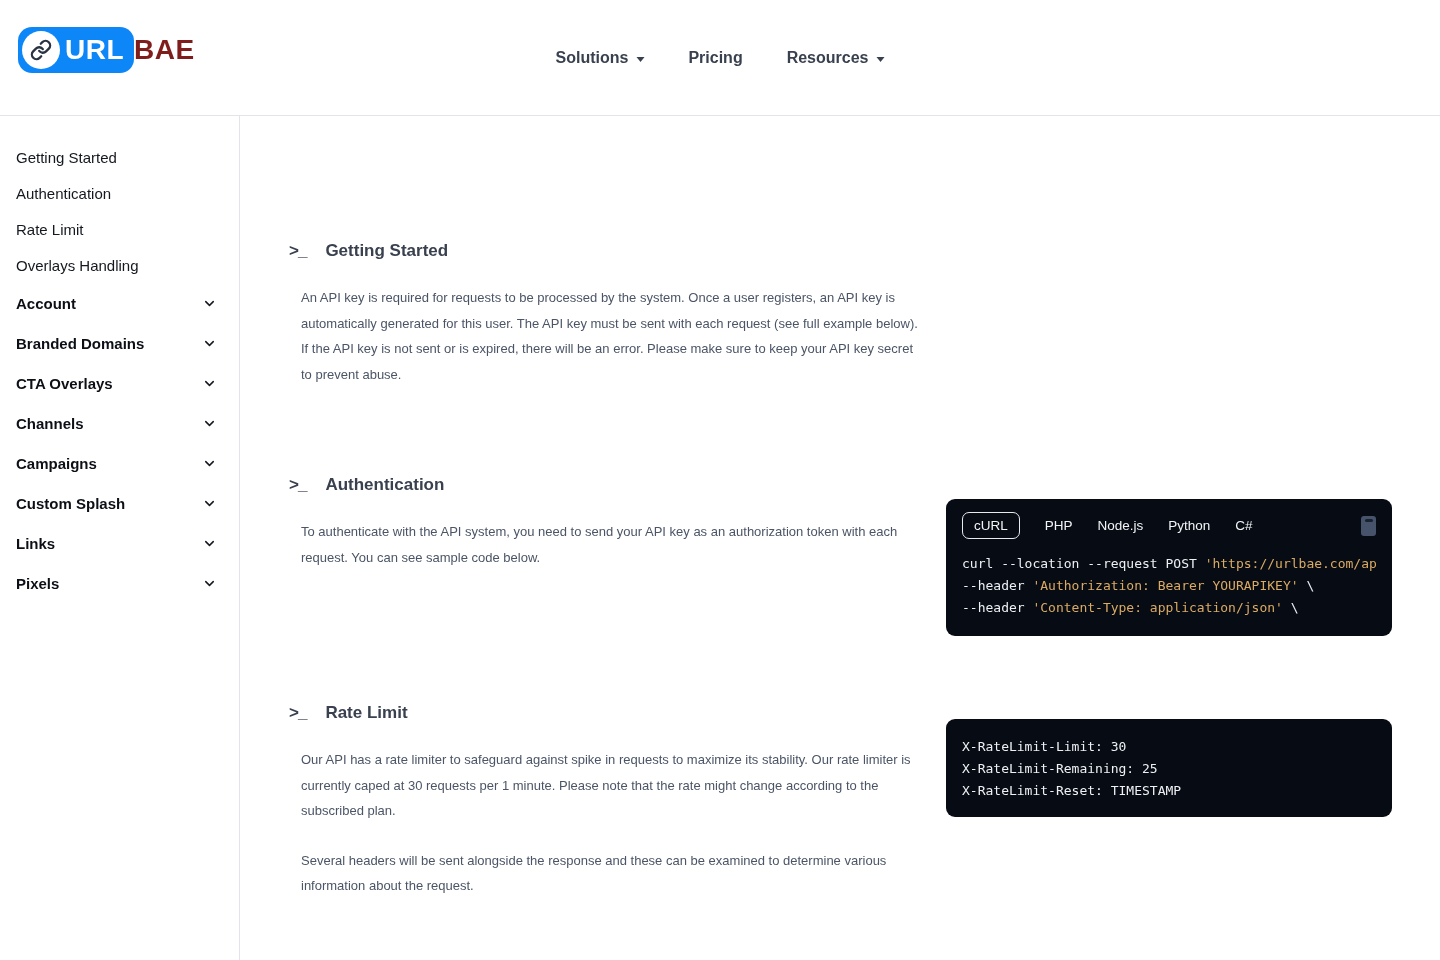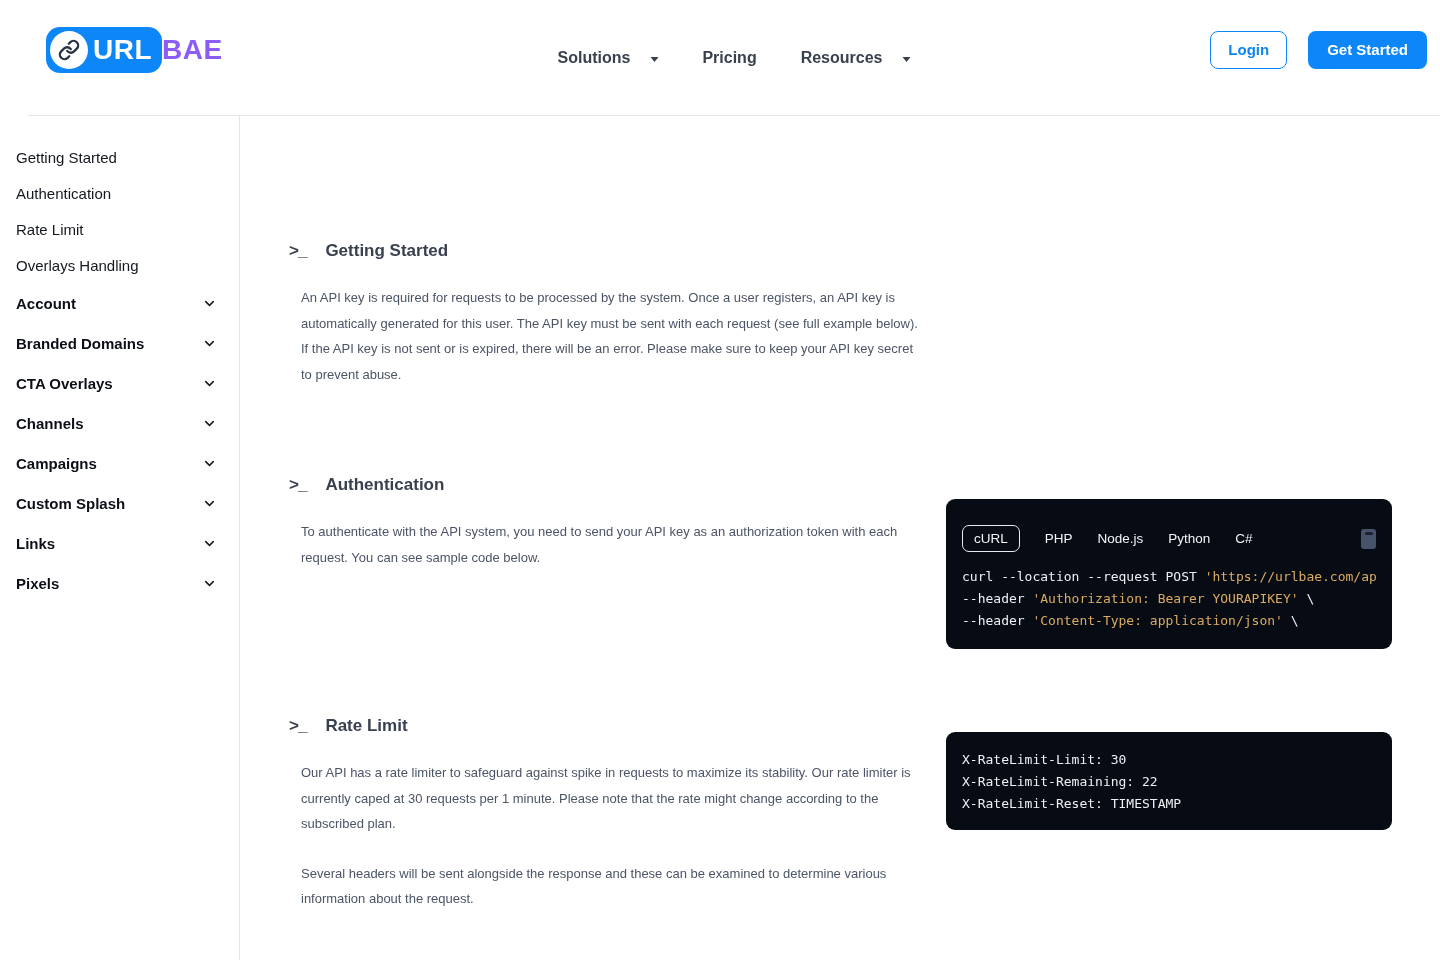--- a/index.html
+++ b/index.html
@@ -16,7 +16,7 @@
     height: 116px; background: #fff;
     border-bottom: 1px solid #e2e4e9;
     display: flex; align-items: center;
-    padding: 0 13px 16px 18px; position: relative; margin-left: 28px;
+    padding: 0 13px 16px 18px; position: relative;
   }
   .logo { display: flex; align-items: center; cursor: pointer; }
   .logo-badge {

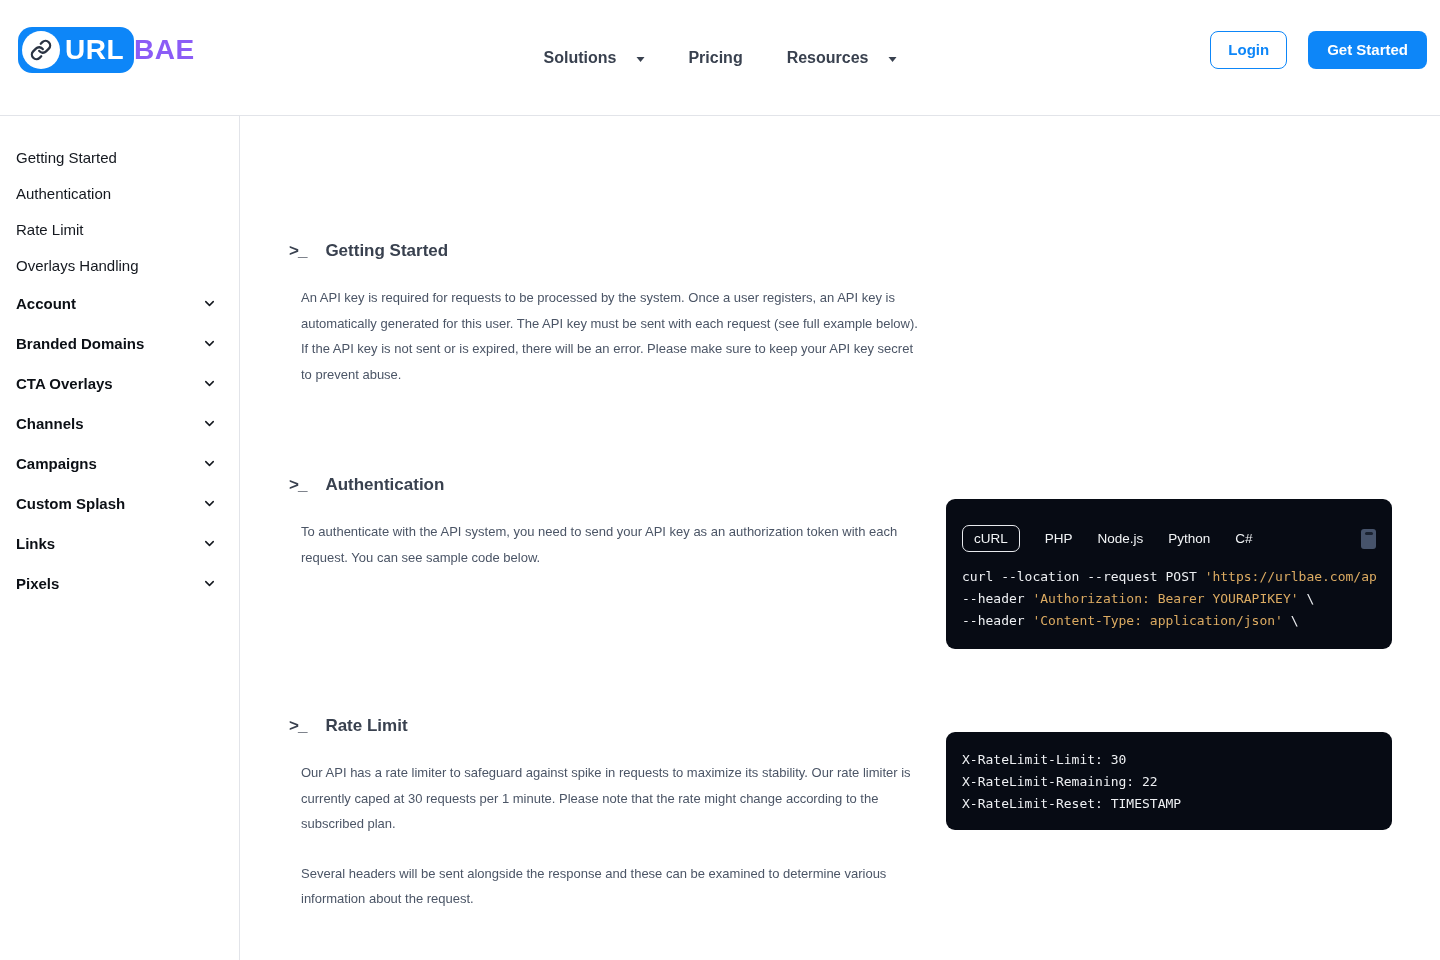--- a/index.html
+++ b/index.html
@@ -29,7 +29,7 @@
     background: #fff; display: flex; align-items: center; justify-content: center;
   }
   .logo-url { color: #fff; font-weight: 800; font-size: 28px; padding: 0 5px 0 5px; letter-spacing: 0.5px; }
-  .logo-bae { color: #8b5cf6; font-weight: 800; font-size: 28px; letter-spacing: 0.5px; }
+  .logo-bae { color: #7f1d1d; font-weight: 800; font-size: 28px; letter-spacing: 0.5px; }
 
   .nav-center {
     position: absolute; left: 50%; top: 50%; transform: translate(-50%, -50%);

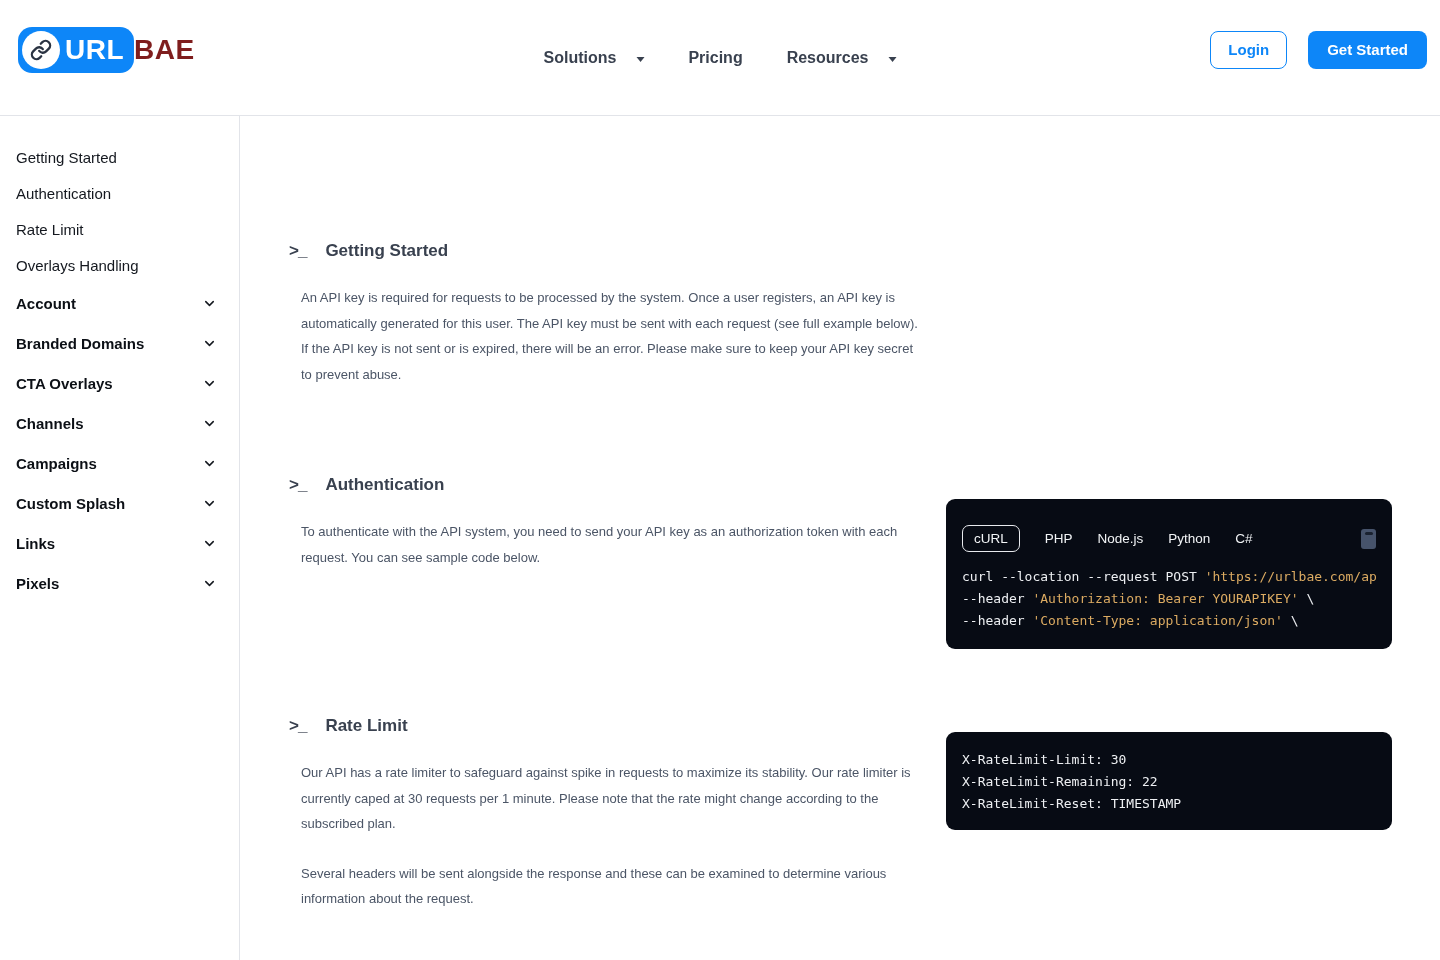--- a/index.html
+++ b/index.html
@@ -36,7 +36,7 @@
     display: flex; gap: 44px; align-items: center;
   }
   .nav-link {
-    display: flex; align-items: center; gap: 20px;
+    display: flex; align-items: center; gap: 8px;
     font-weight: 700; font-size: 16px; color: #39414f; cursor: pointer;
   }
   .caret {

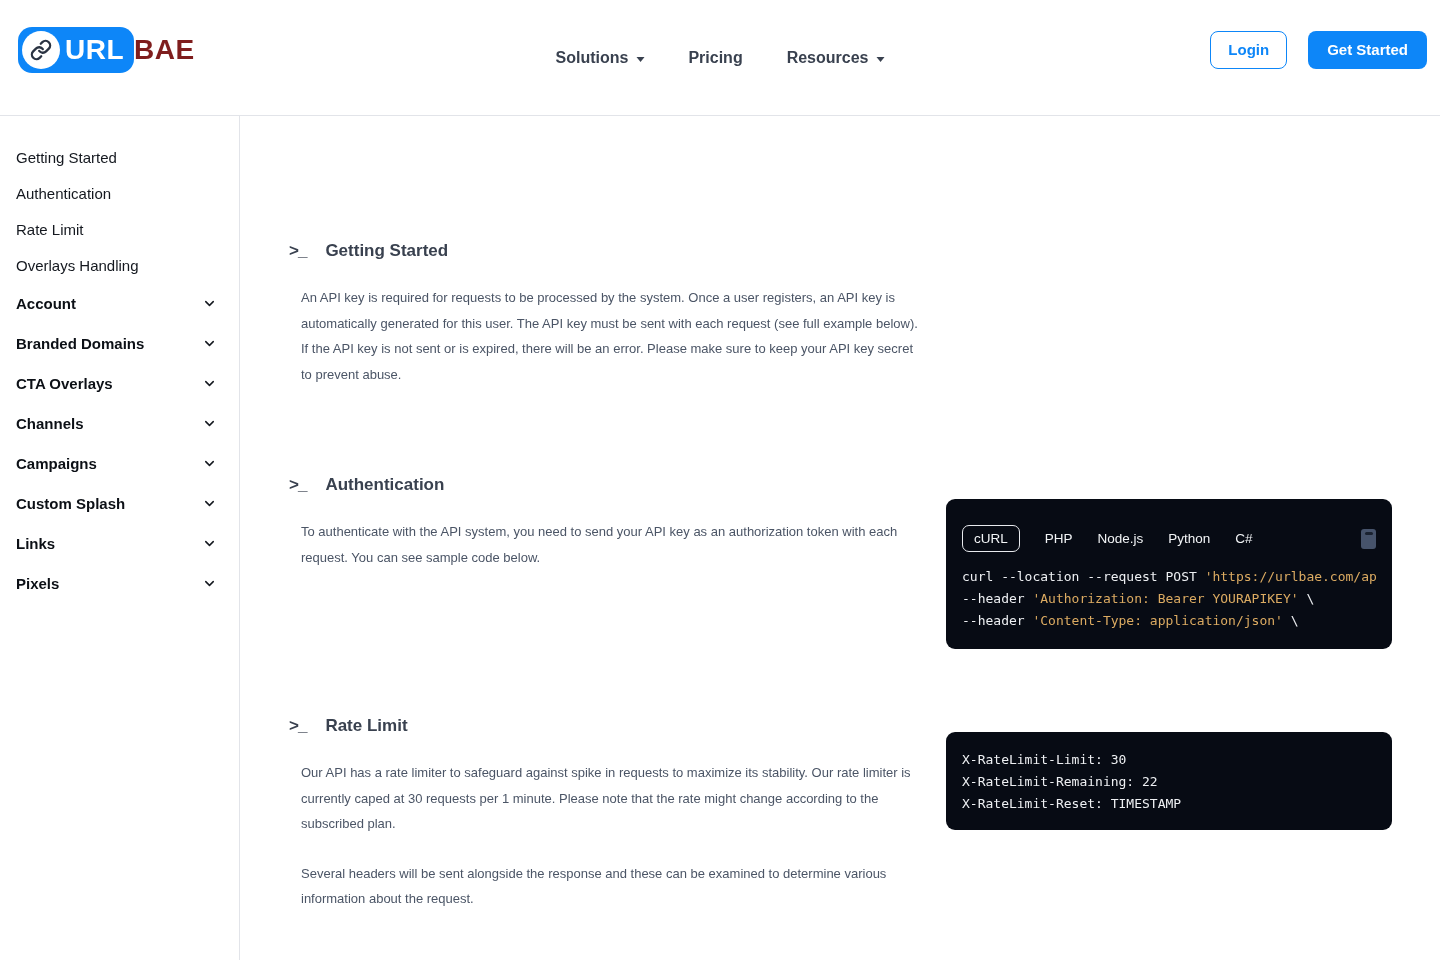--- a/index.html
+++ b/index.html
@@ -149,10 +149,6 @@
       </div>
     </div>
 
-  <div class="nav-actions">
-    <button class="btn btn-login">Login</button>
-    <button class="btn btn-primary">Get Started</button>
-  </div>
 </div>
 
 <div class="layout">

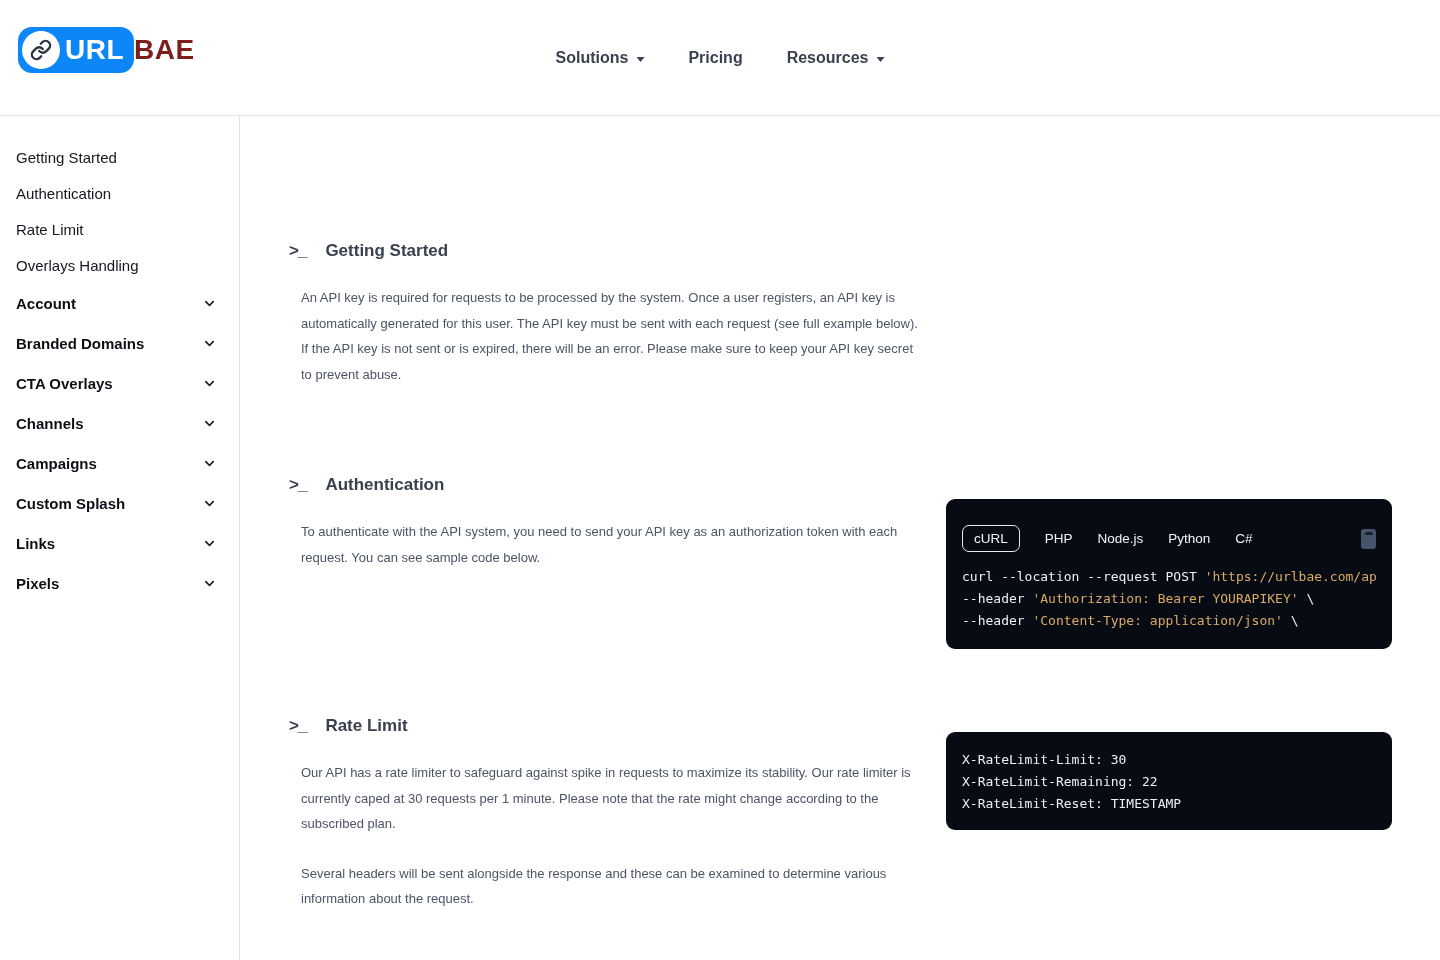--- a/index.html
+++ b/index.html
@@ -92,7 +92,7 @@
     background: #070b14; border-radius: 9px; color: #eef0f3;
     overflow: hidden;
   }
-  .code-card.with-tabs { margin-top: 24px; padding: 26px 16px 17px; }
+  .code-card.with-tabs { margin-top: 24px; padding: 13px 16px 17px; }
   .code-card.plain { margin-top: 16px; padding: 13px 16px 15px; }
   .code-tabs { display: flex; align-items: center; gap: 25px; }
   .code-tab {

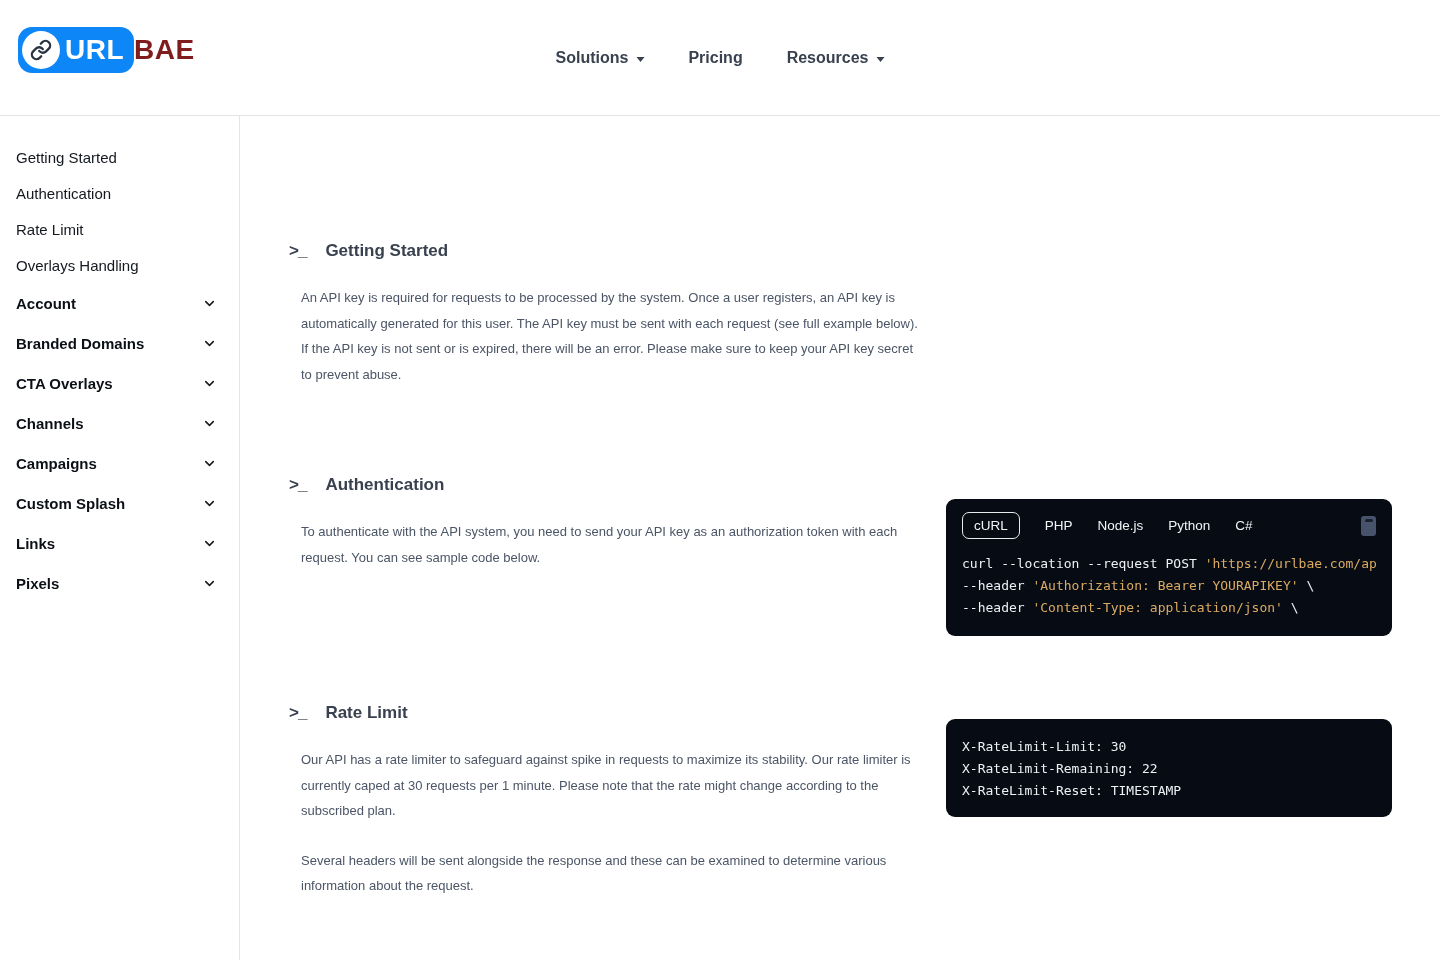--- a/index.html
+++ b/index.html
@@ -249,7 +249,7 @@
         <p class="para">Several headers will be sent alongside the response and these can be examined to determine various information about the request.</p>
       </div>
       <div class="code-card plain">
-        <div class="code-body"><div class="code-line"><span class="tok-plain">X-RateLimit-Limit: 30</span></div><div class="code-line"><span class="tok-plain">X-RateLimit-Remaining: 22</span></div><div class="code-line"><span class="tok-plain">X-RateLimit-Reset: TIMESTAMP</span></div></div>
+        <div class="code-body"><div class="code-line"><span class="tok-plain">X-RateLimit-Limit: 30</span></div><div class="code-line"><span class="tok-plain">X-RateLimit-Remaining: 25</span></div><div class="code-line"><span class="tok-plain">X-RateLimit-Reset: TIMESTAMP</span></div></div>
       </div>
     </div>
   </div>

